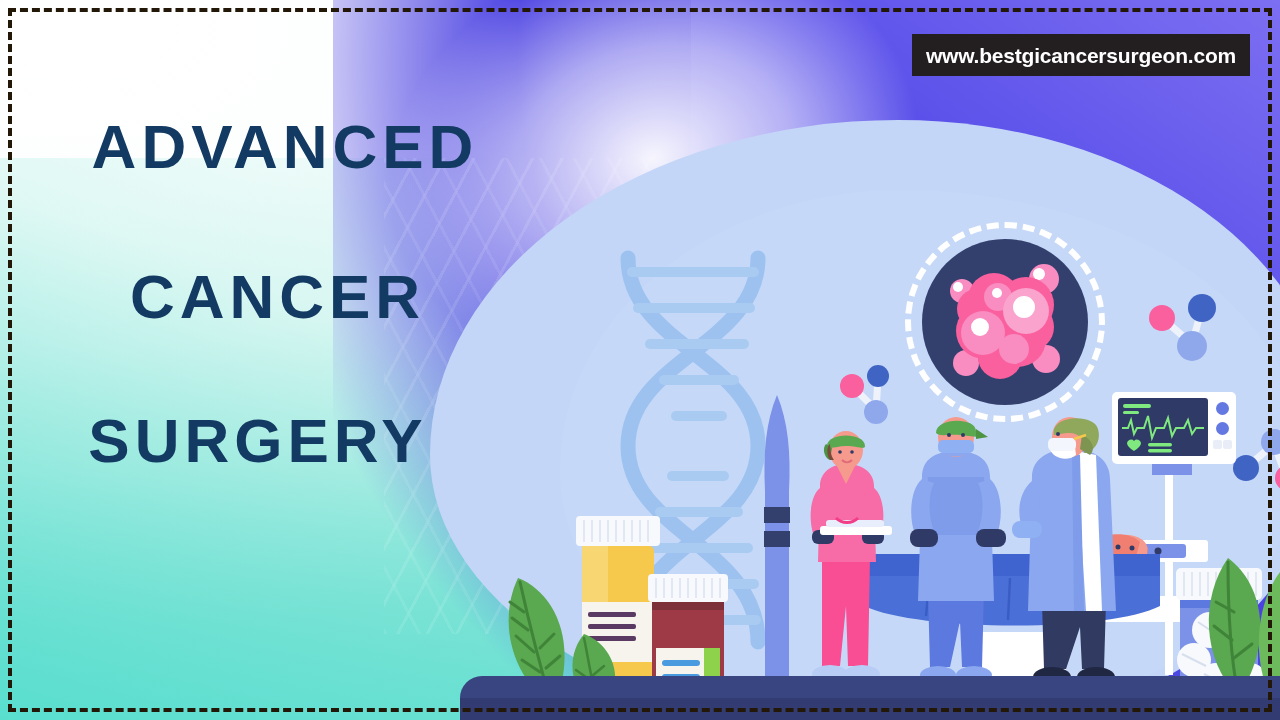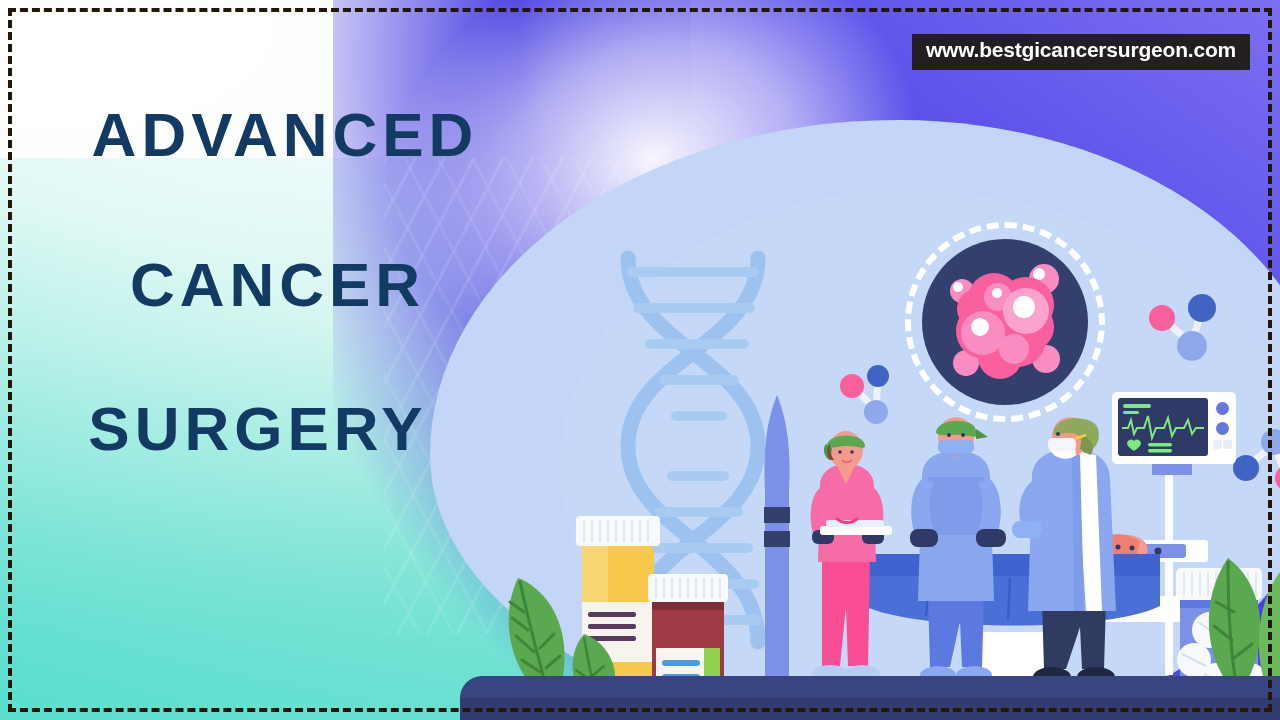--- a/index.html
+++ b/index.html
@@ -73,7 +73,7 @@
     position:absolute; right:30px; top:34px;
     background:#231f20;
     color:#ffffff;
-    padding:4px 14px 8px;
+    padding:10px 14px 8px;
     font-size:21px; font-weight:bold;
     letter-spacing:-.2px;
     white-space:nowrap;

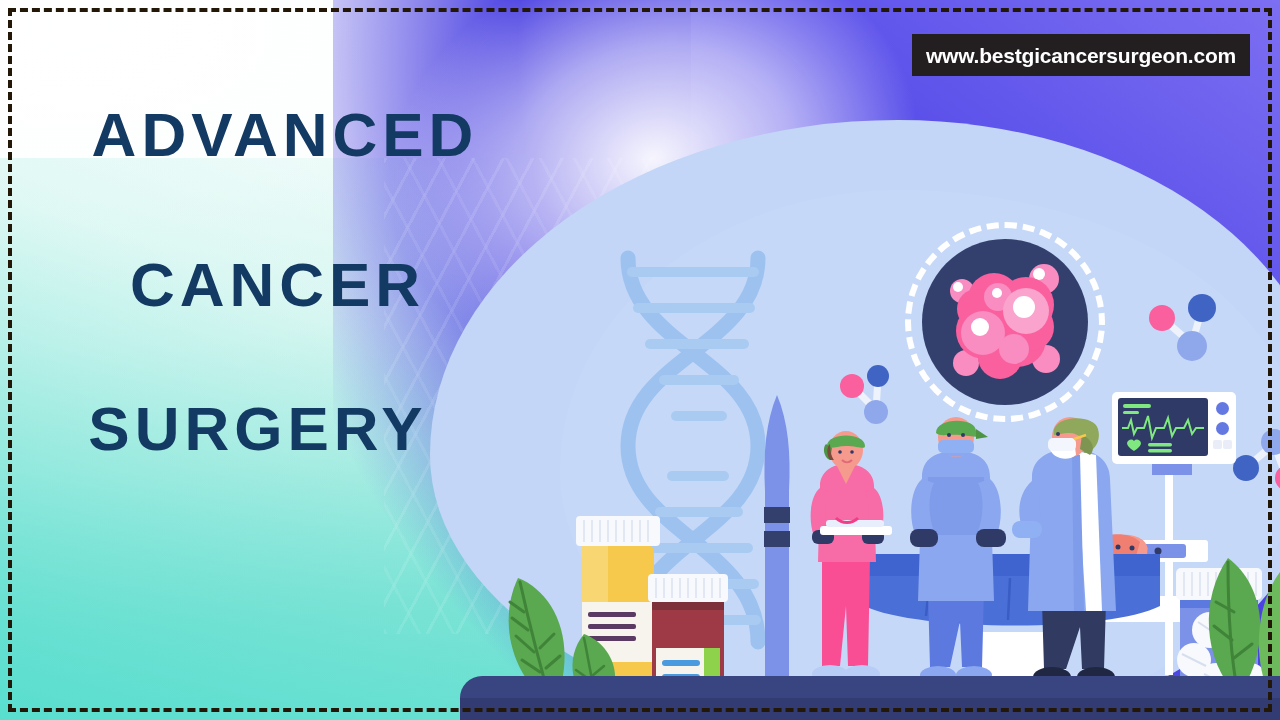--- a/index.html
+++ b/index.html
@@ -82,7 +82,7 @@
   }
 
   
-  .headline { position:absolute; left:0; top:104px; width:580px; z-index:40; }
+  .headline { position:absolute; left:0; top:116px; width:580px; z-index:40; }
   .headline-line {
     color:#133a62;
     font-weight:bold;

